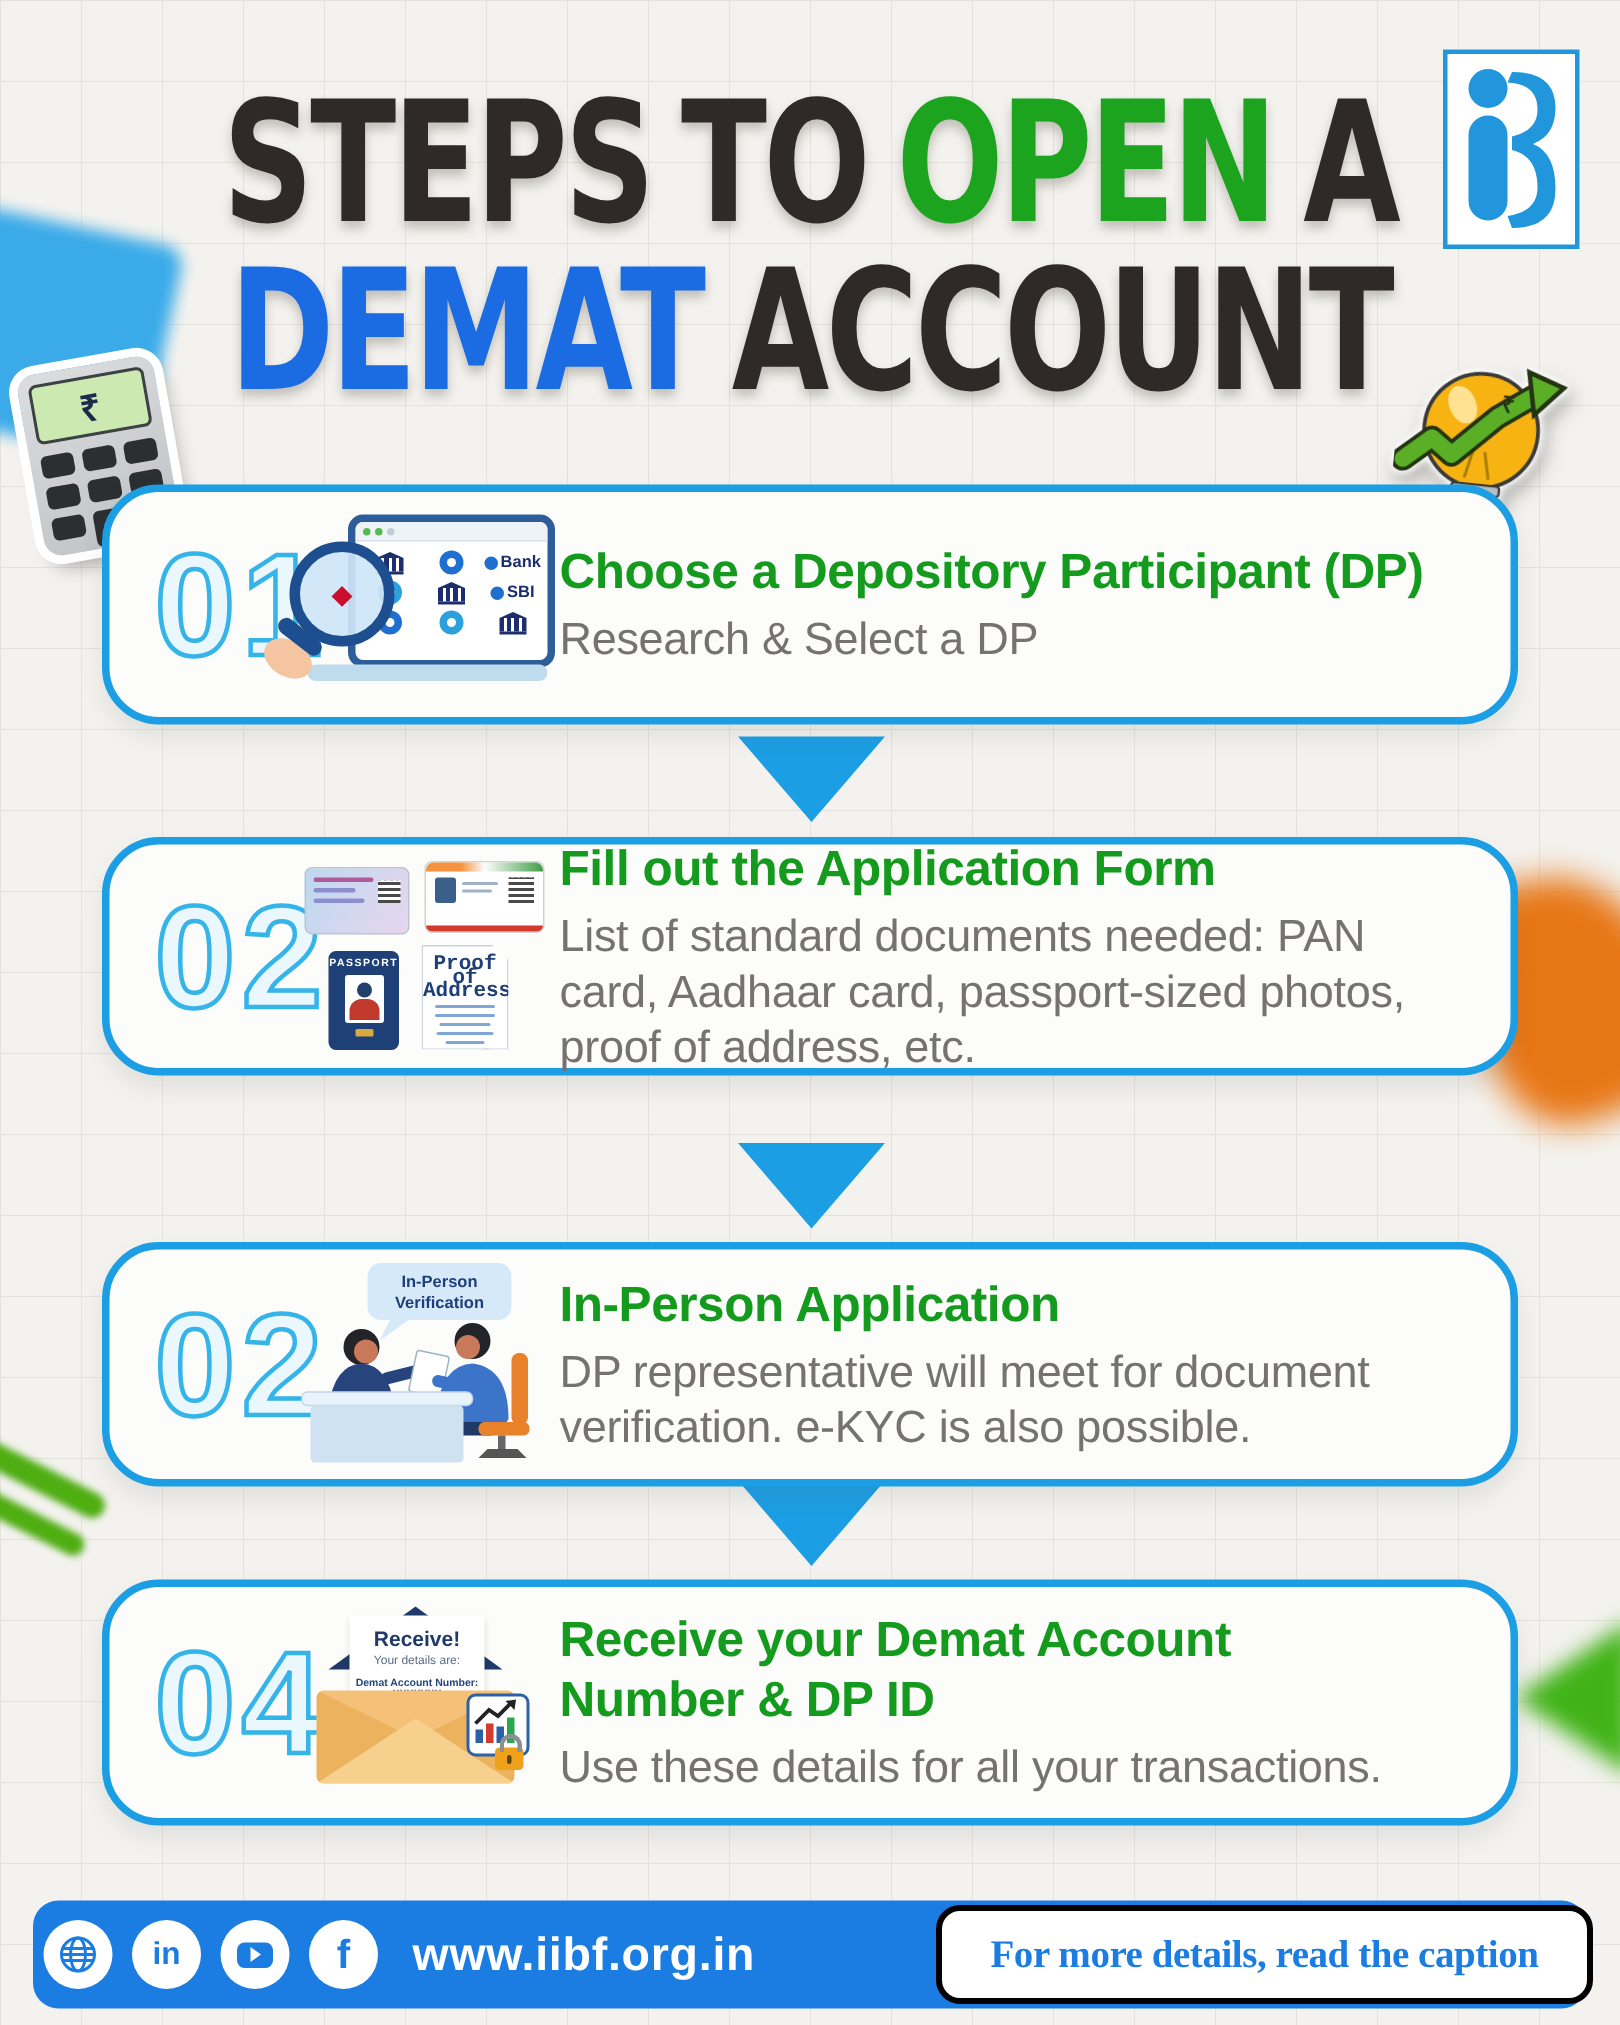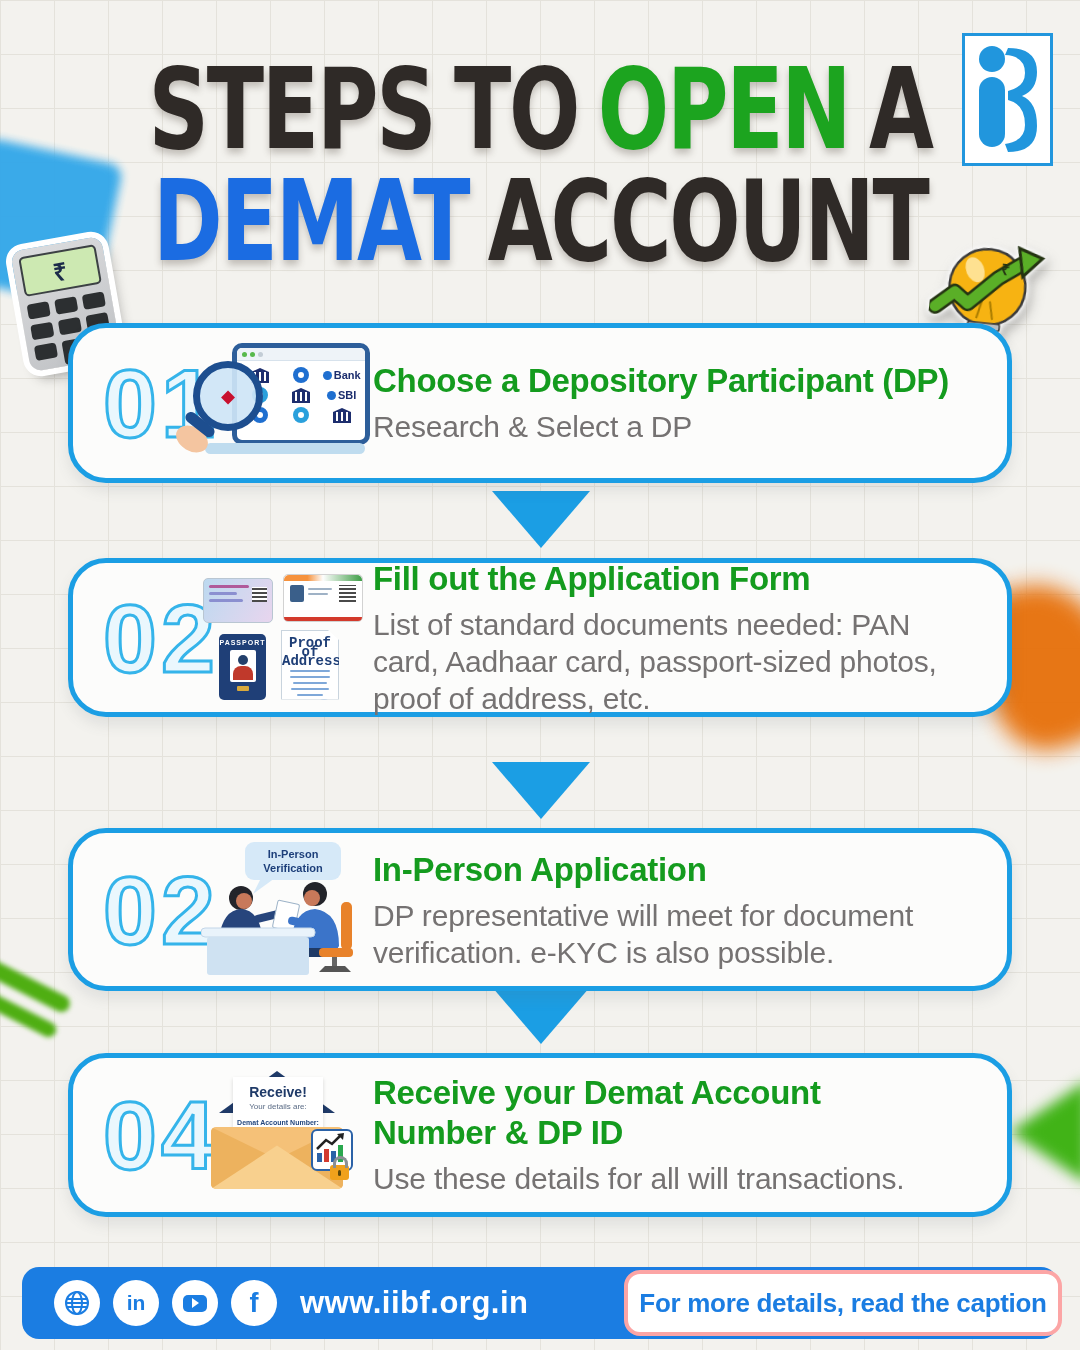--- a/index.html
+++ b/index.html
@@ -374,7 +374,7 @@
   </div>
   <div class="txt t4">
     <div class="step-title">Receive your Demat Account Number &amp; DP ID</div>
-    <div class="step-body">Use these details for all will transactions.</div>
+    <div class="step-body">Use these details for all your transactions.</div>
   </div>
 </div>
 

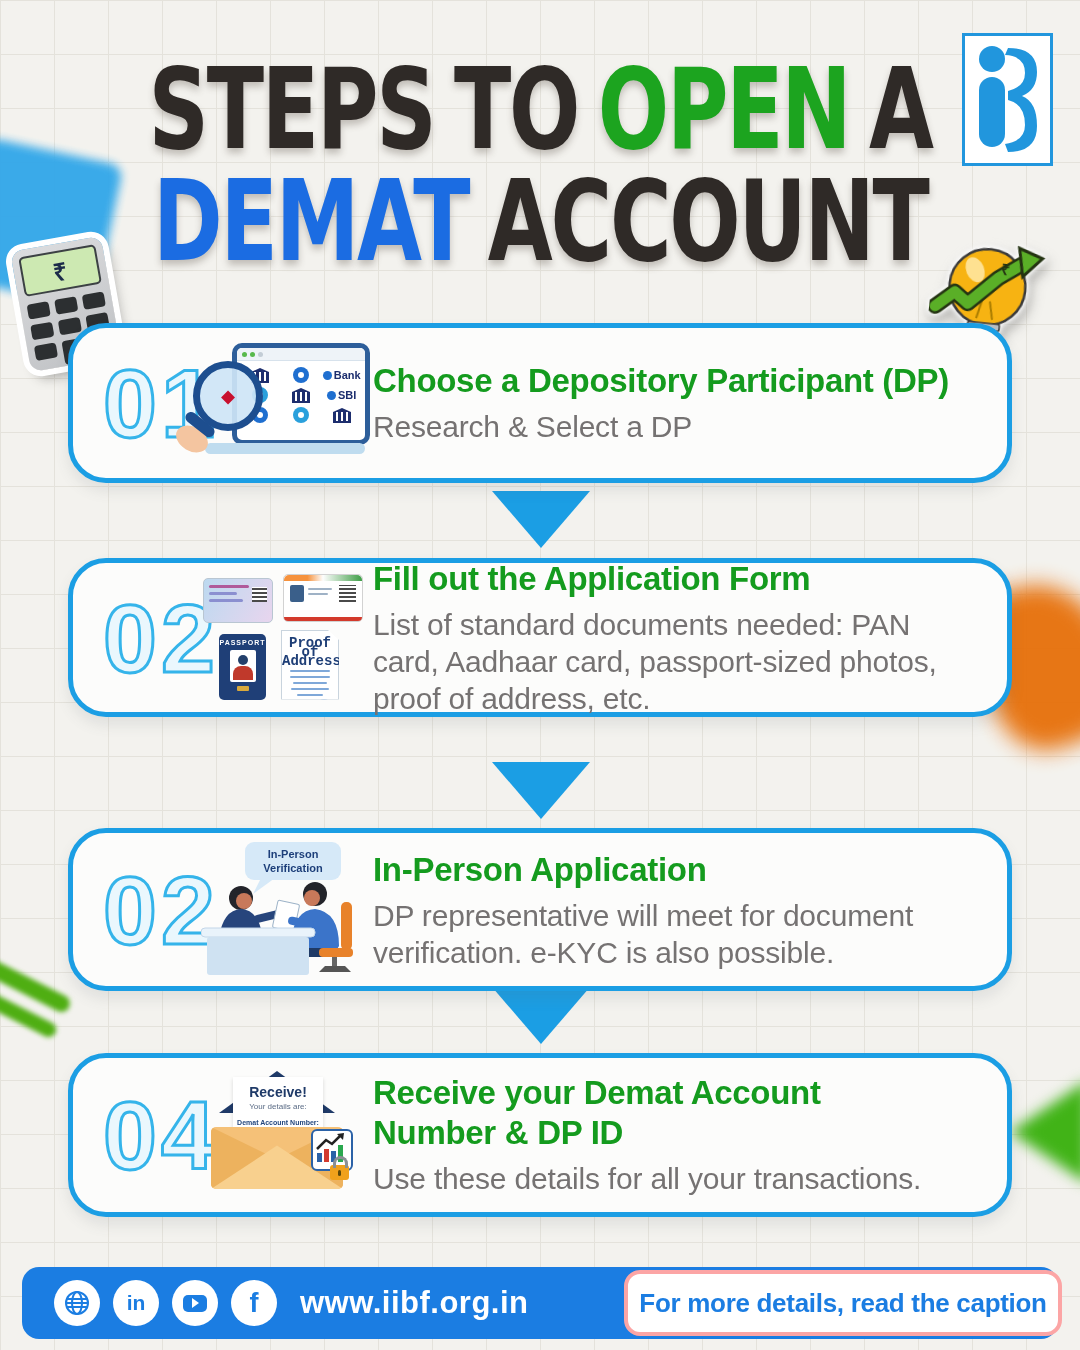--- a/index.html
+++ b/index.html
@@ -159,7 +159,7 @@
 
   
   .footer{position:absolute;left:22px;top:1267px;width:1036px;height:72px;background:#1b7de2;
-    border-radius:17px;z-index:3;display:flex;align-items:center;padding-left:32px;box-sizing:border-box;}
+    border-radius:17px;z-index:3;display:flex;align-items:center;padding-left:7px;box-sizing:border-box;}
   .soc{width:46px;height:46px;border-radius:50%;background:#fff;margin-right:13px;
     display:flex;align-items:center;justify-content:center;color:#1b7de2;font-weight:800;flex:0 0 auto;}
   .soc.in{font-size:21px;}

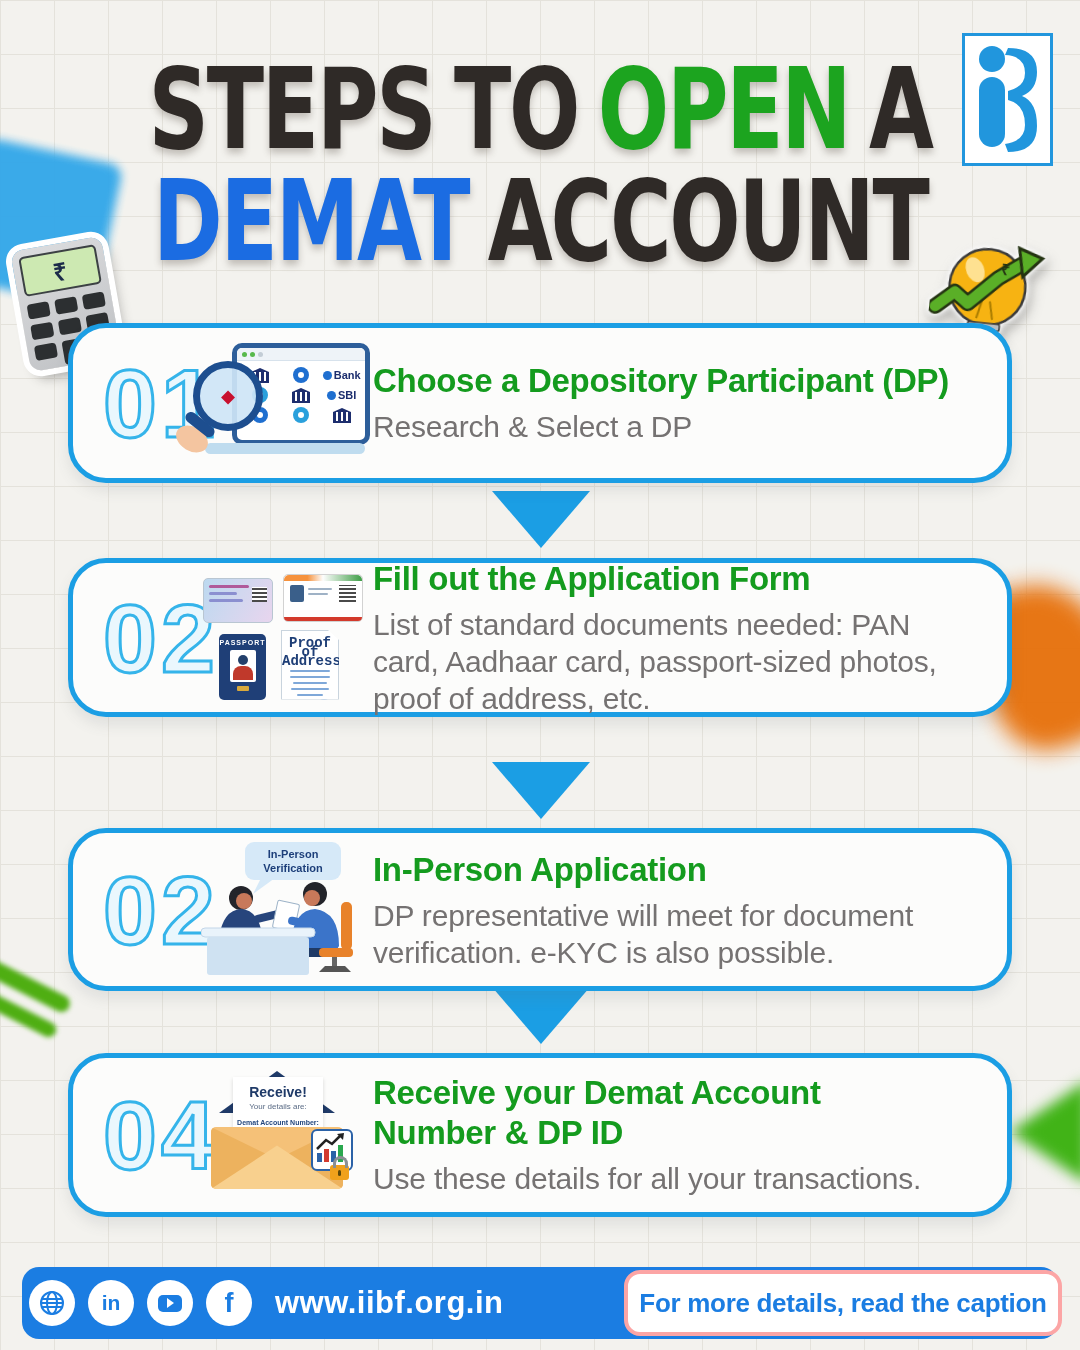--- a/index.html
+++ b/index.html
@@ -168,8 +168,8 @@
   .yt-box i{width:0;height:0;border-left:7px solid #fff;border-top:5px solid transparent;border-bottom:5px solid transparent;}
   .url{color:#fff;font-weight:800;font-size:31px;letter-spacing:.5px;margin-left:10px;}
   .caption-btn{position:absolute;right:-4px;top:3px;height:66px;width:438px;background:#fff;
-    border:4px solid #fca5a5;border-radius:16px;box-sizing:border-box;display:flex;align-items:center;justify-content:center;
-    color:#1b7de2;font-weight:700;font-size:26px;letter-spacing:-.3px;}
+    border:4px solid #000000;border-radius:16px;box-sizing:border-box;display:flex;align-items:center;justify-content:center;
+    color:#1b7de2;font-weight:700;font-size:26px;letter-spacing:-.3px;font-family:Liberation Serif, serif;}
 
   
   .bubble-text{font:700 11px "Liberation Sans",sans-serif;fill:#1d3f7a;}

